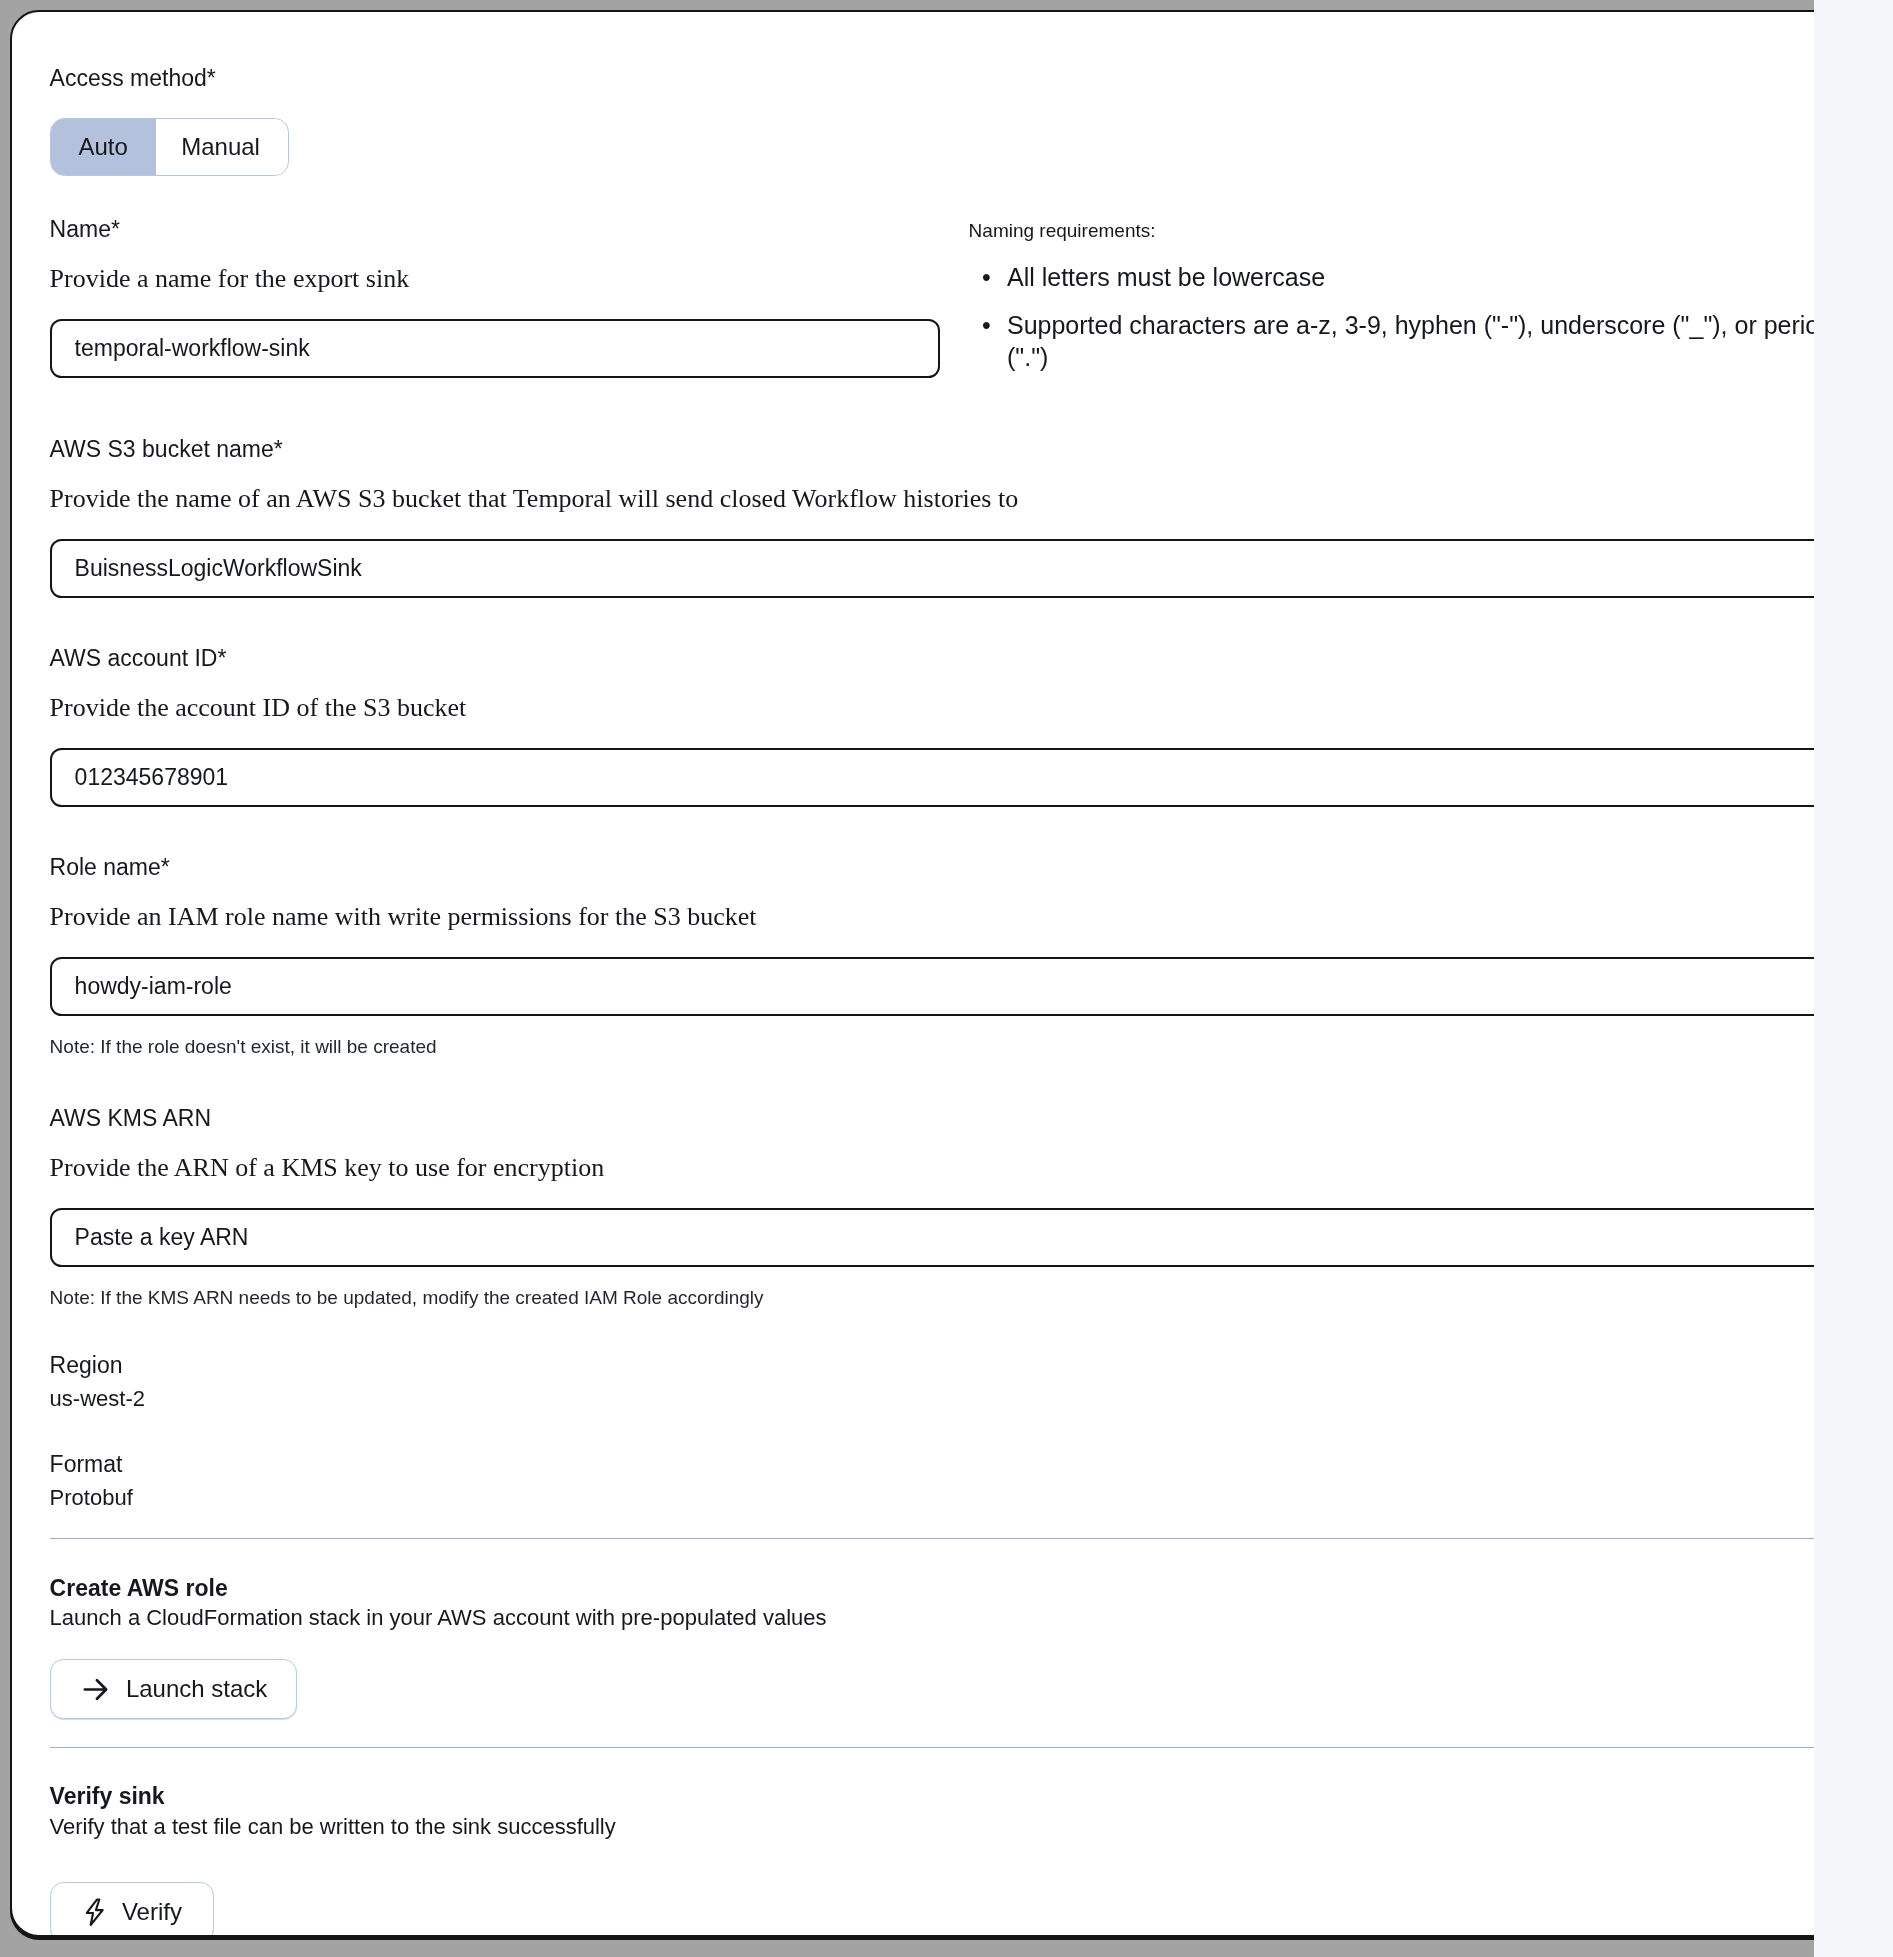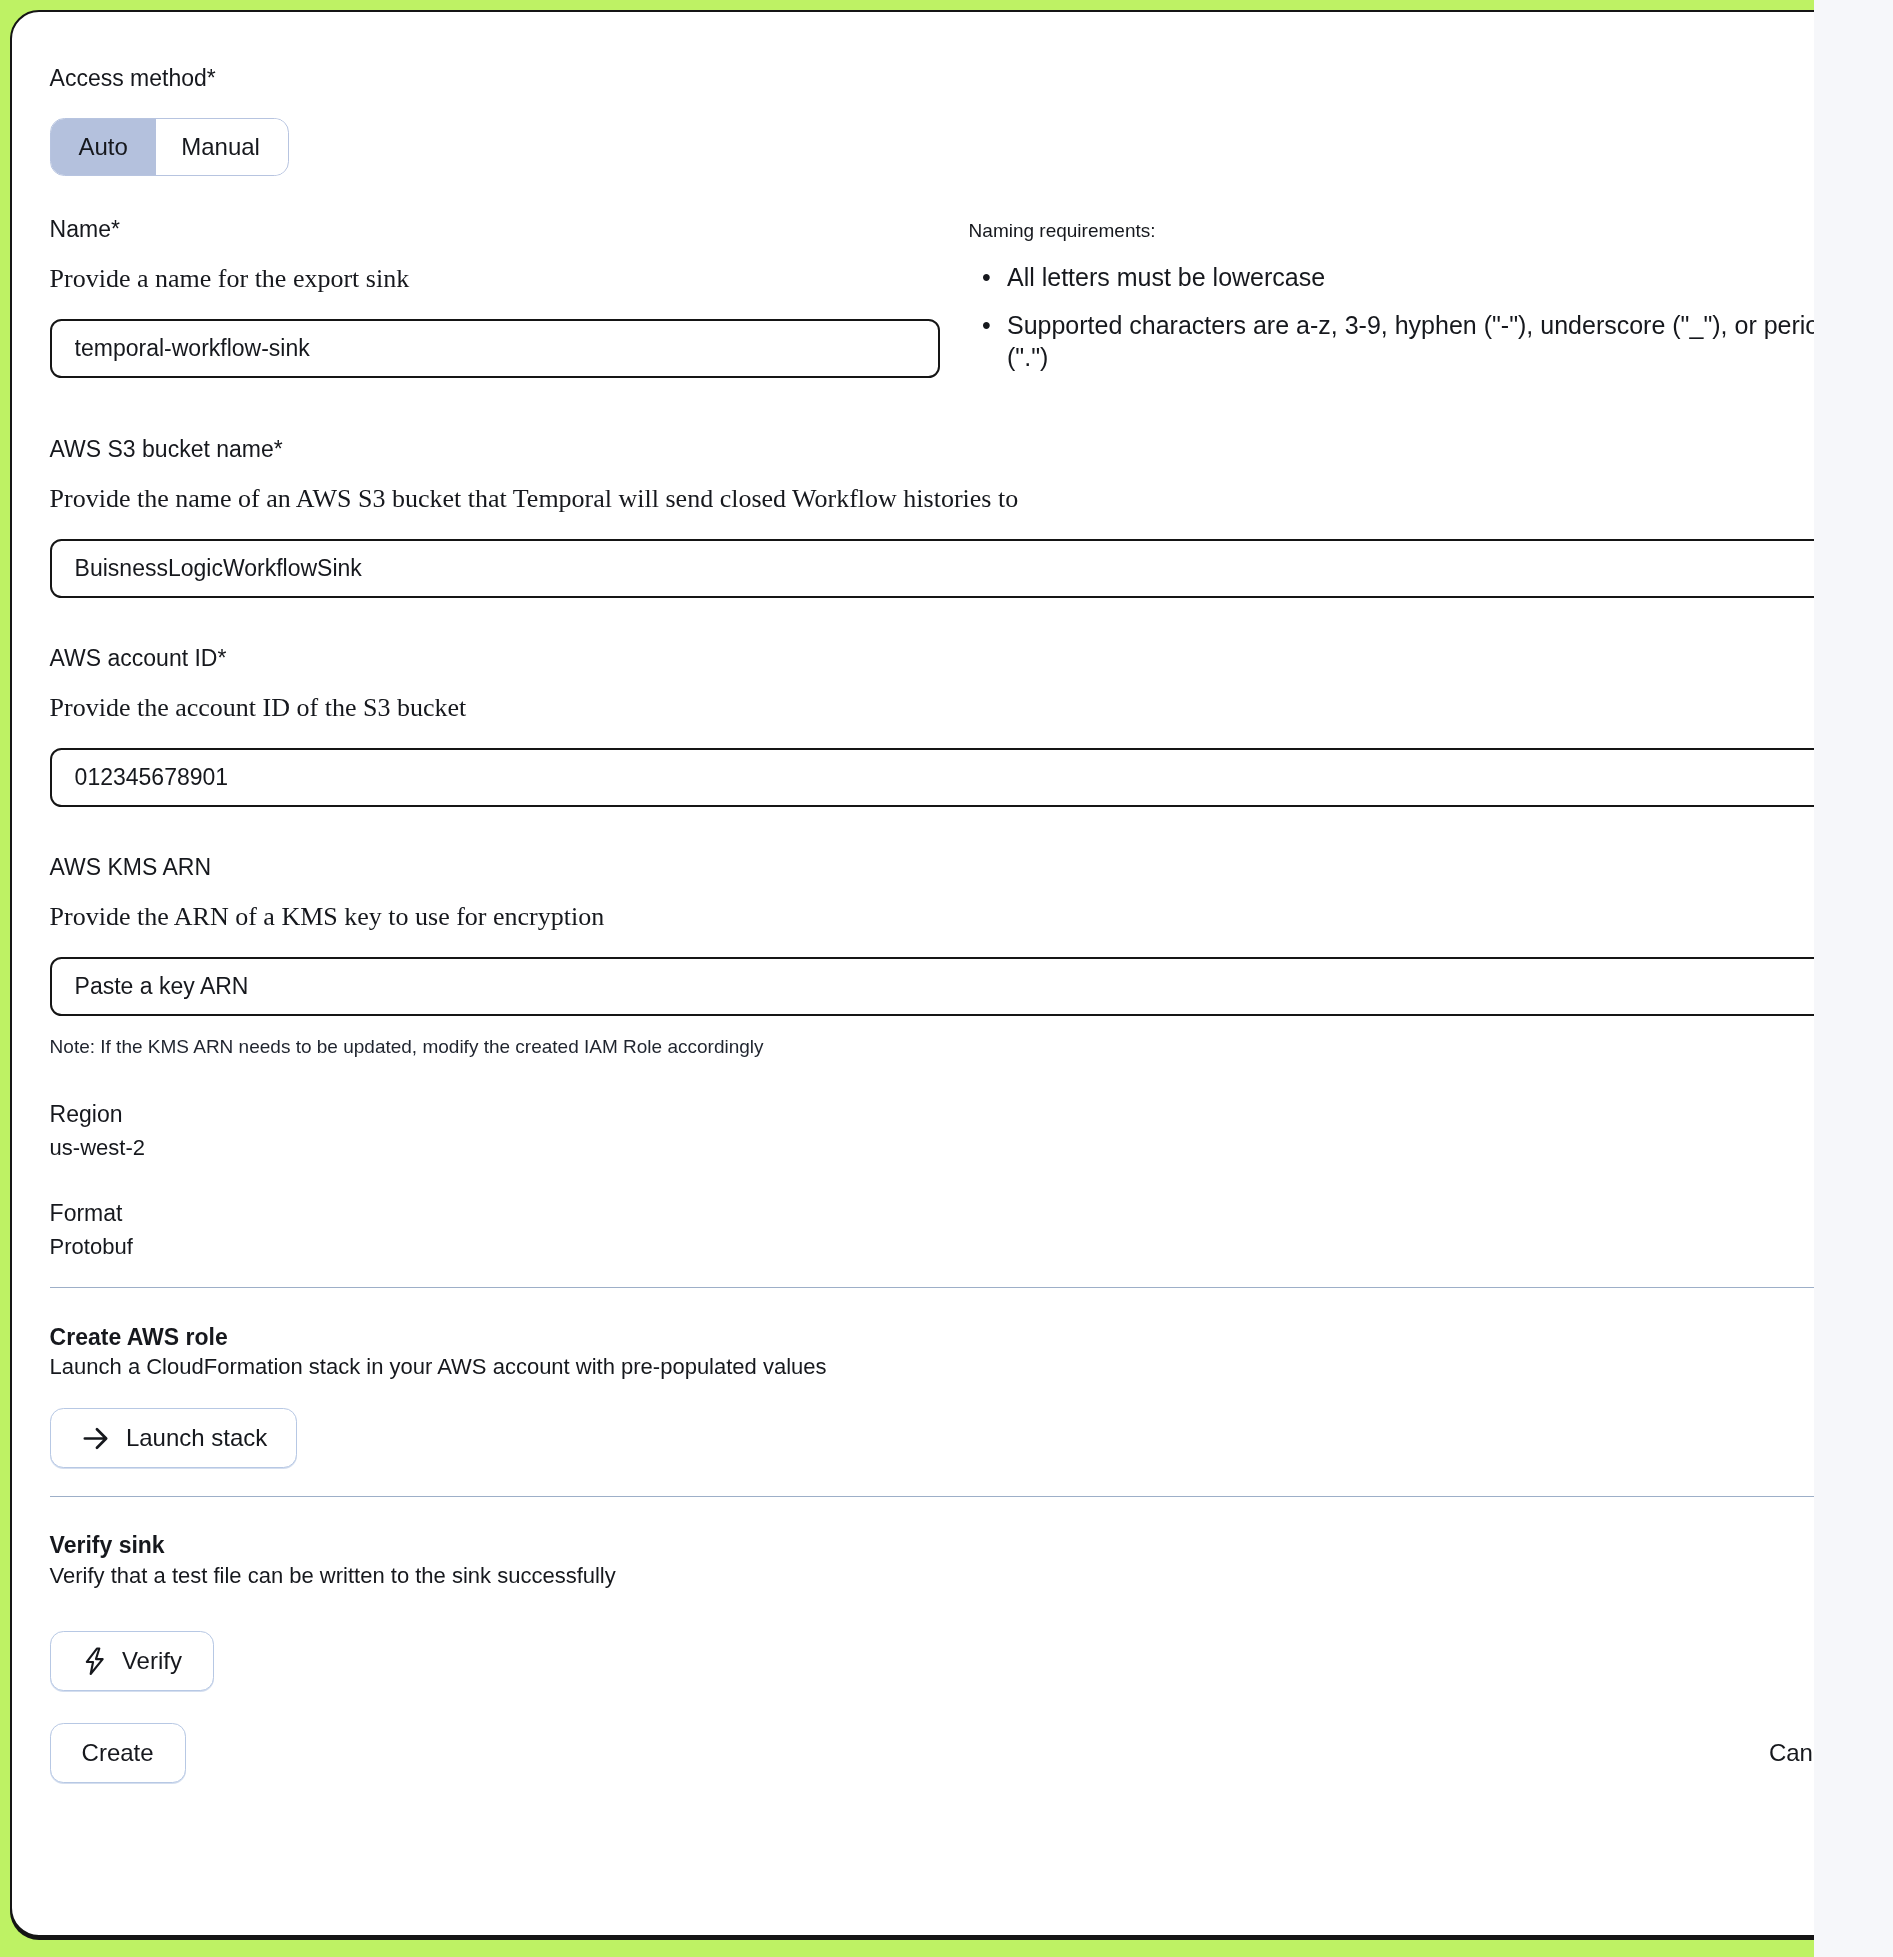--- a/index.html
+++ b/index.html
@@ -5,7 +5,7 @@
   * { box-sizing: border-box; margin: 0; padding: 0; }
   html,body { background:#f6f7fa; }
   body { font-family: "Liberation Sans", "DejaVu Sans", sans-serif; color:#16181d; }
-  .page { position:relative; width:1814px; height:1958px; background:#bef264; overflow:hidden; }
+  .page { position:relative; width:1814px; height:1958px; background:#a3a3a3; overflow:hidden; }
 
   .card {
     position:absolute; left:9.6px; top:9.6px; width:1874px; height:1927px;

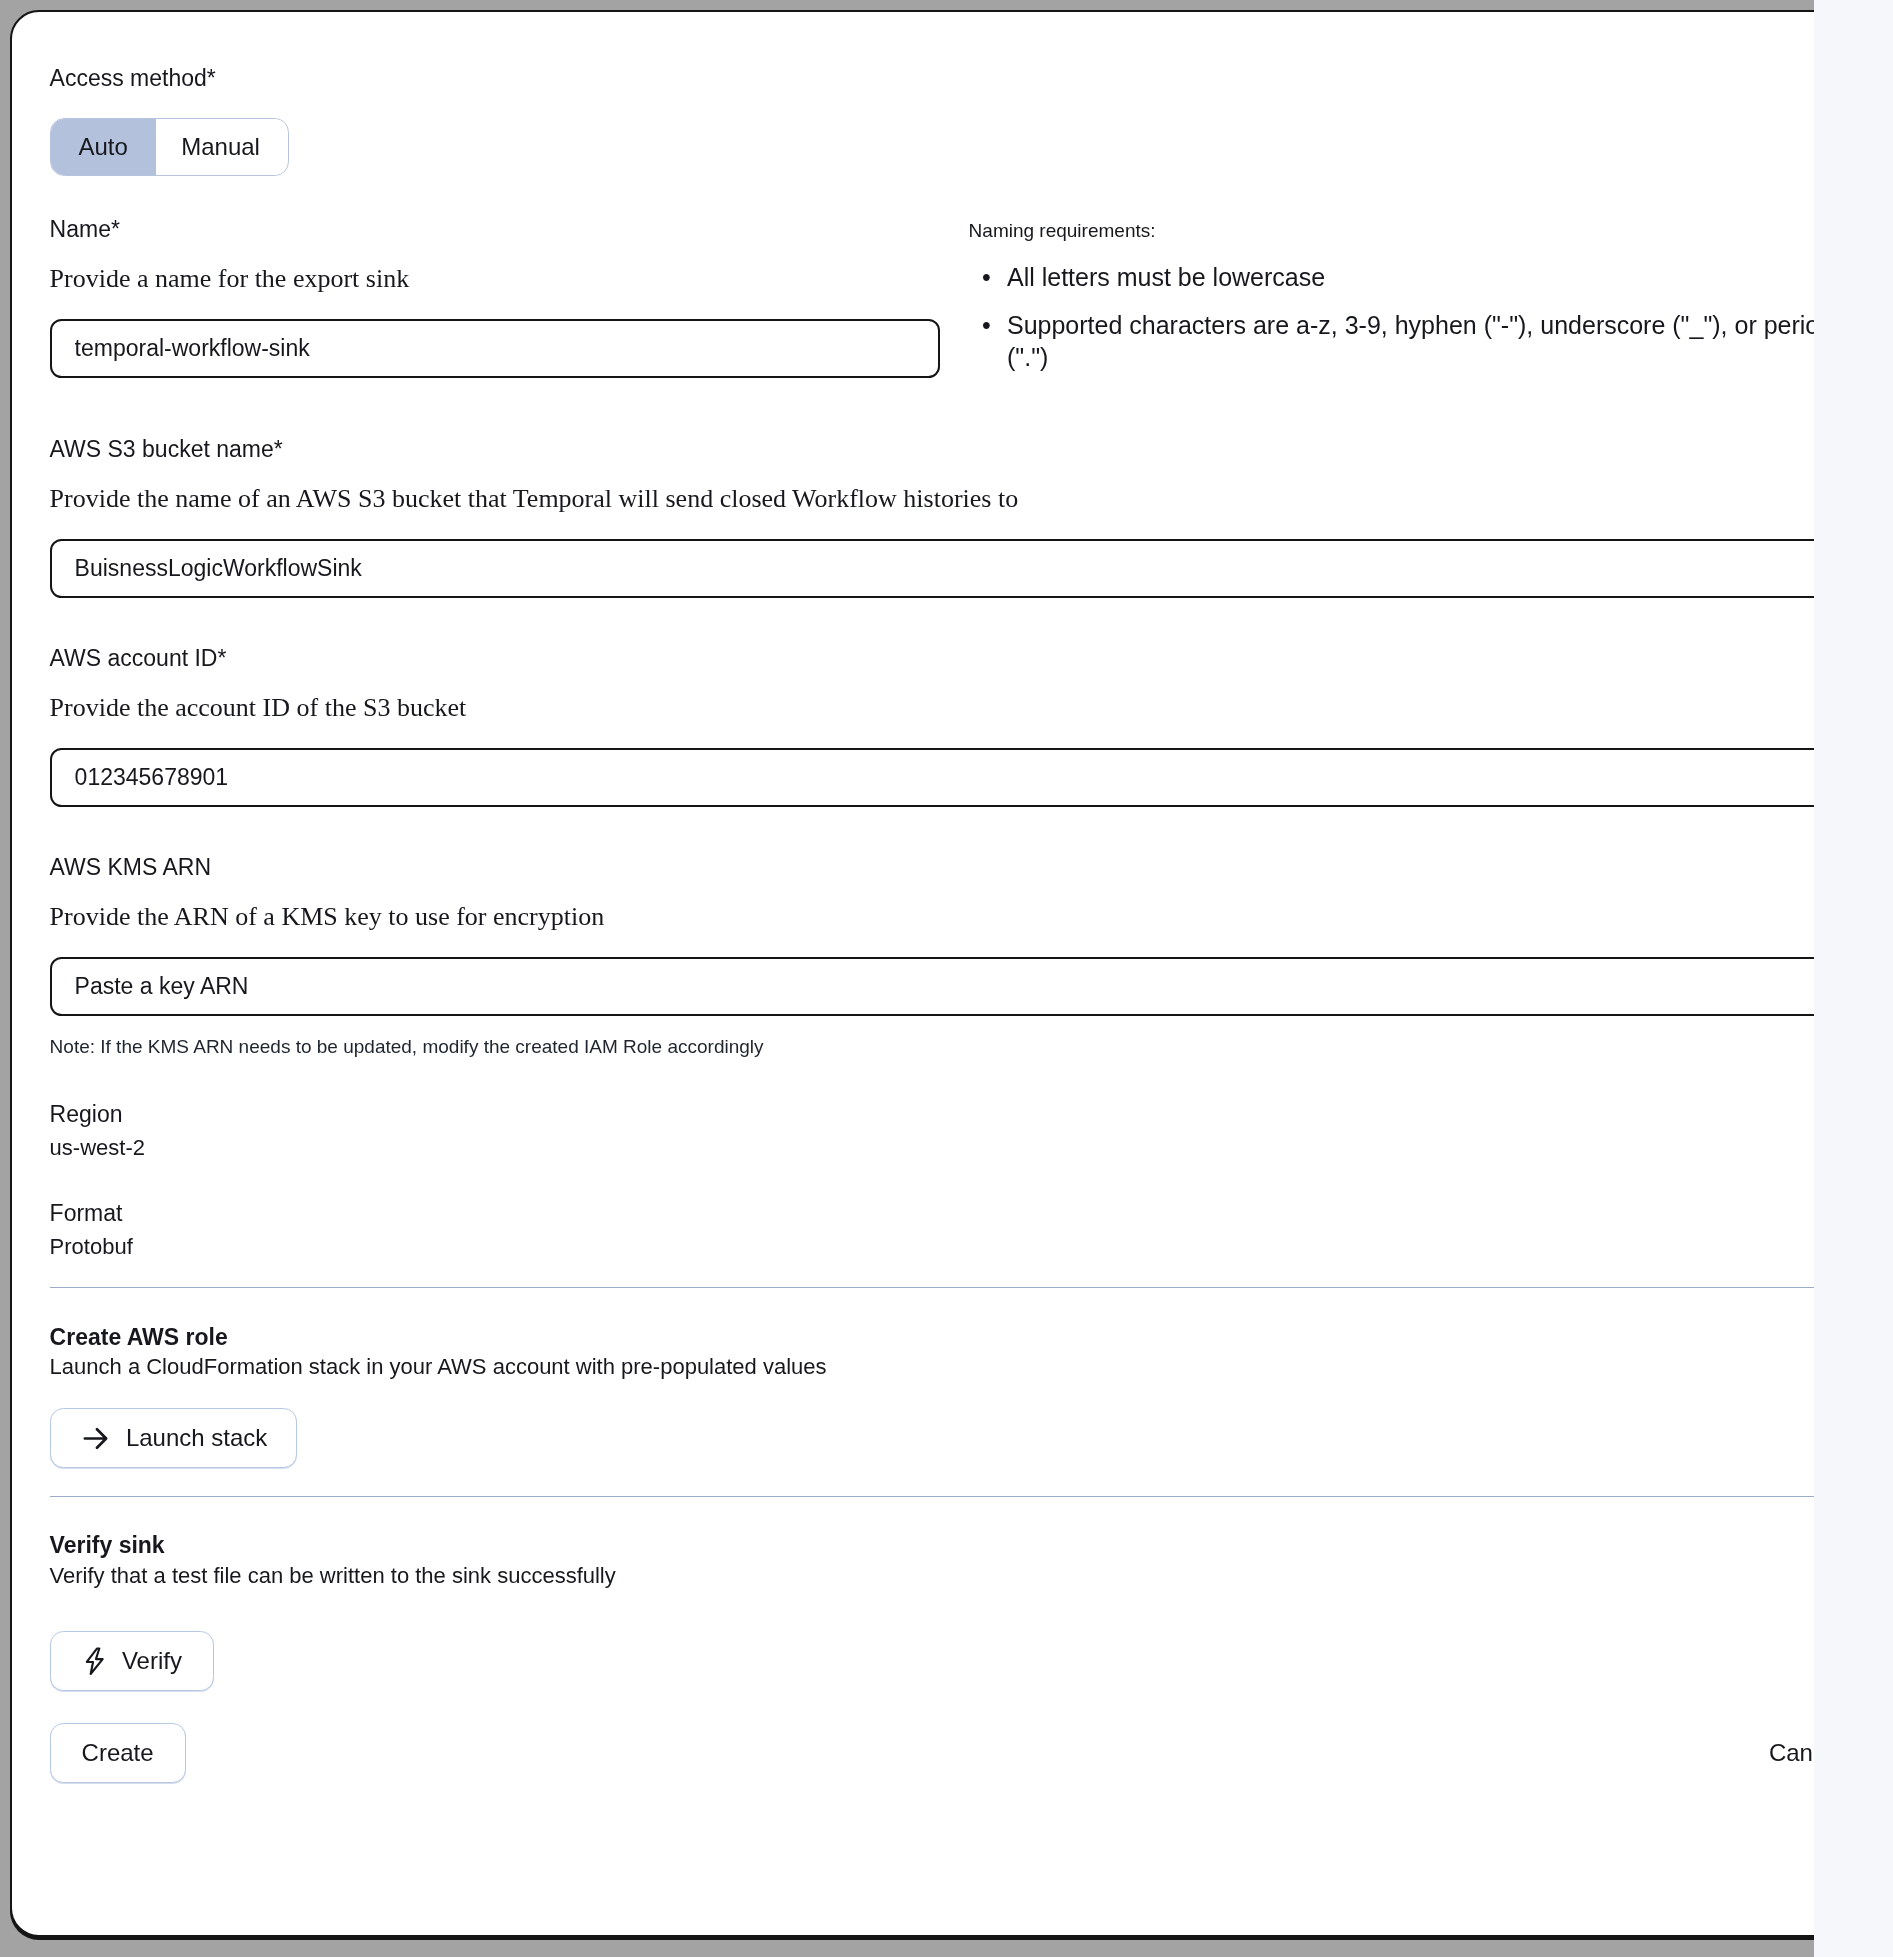--- a/index.html
+++ b/index.html
@@ -121,6 +121,12 @@
       <input class="field-input w-full" type="text" value="012345678901" style="">
     </div>
 
+    <div class="field">
+      <div class="lbl">Role name*</div>
+      <div class="desc">Provide an IAM role name with write permissions for the S3 bucket</div>
+      <input class="field-input w-full" type="text" value="howdy-iam-role" style="">
+      <div class="note">Note: If the role doesn't exist, it will be created</div>
+    </div>
 
     <div class="field">
       <div class="lbl">AWS KMS ARN</div>

